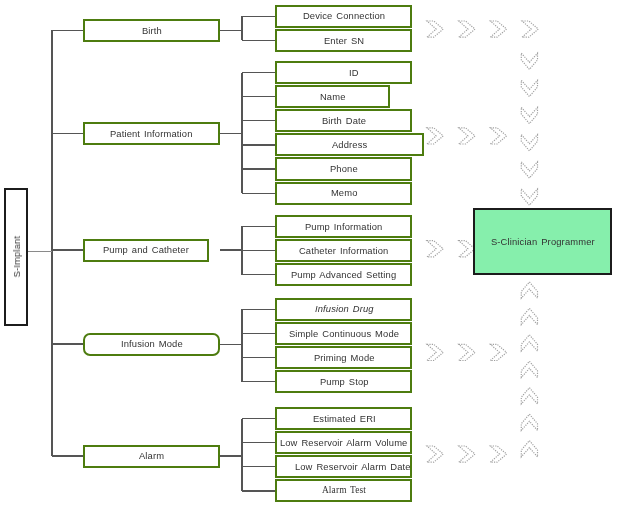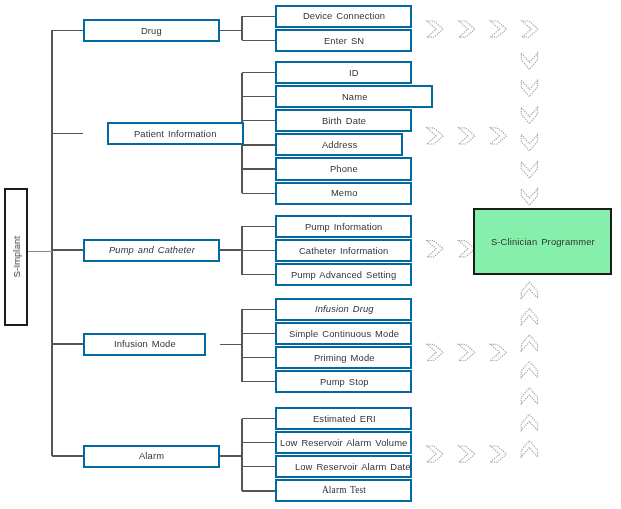--- a/index.html
+++ b/index.html
@@ -13,7 +13,7 @@
             pointer-events:none;}
 
   .node{position:absolute;box-sizing:border-box;background:#fff;
-        border:2px solid #0369a1;
+        border:2px solid #4d7c0f;
         display:flex;align-items:center;justify-content:center;}
   .node .lbl{will-change:transform;font-size:9.4px;color:#333333;white-space:nowrap;
              letter-spacing:0.15px;word-spacing:1.1px;line-height:1;padding-left:0.9px;}

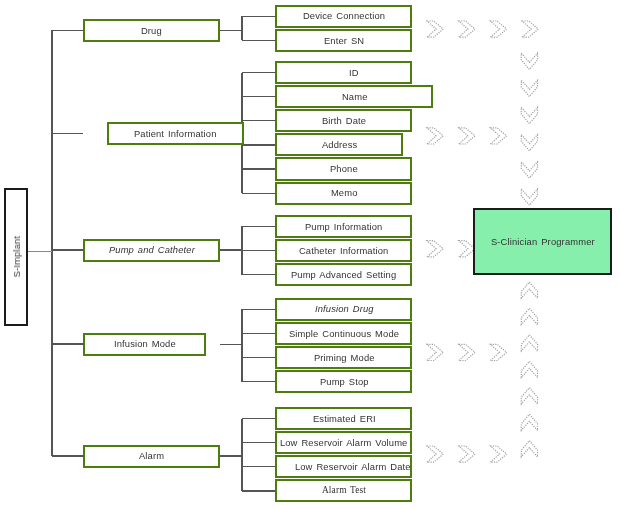--- a/index.html
+++ b/index.html
@@ -105,7 +105,7 @@
     </svg>
   <div id="nodes">
       <div class="node" style="left: 82.6px; top: 18.8px; width: 137px; height: 23px;">
-        <span class="lbl">Drug</span>
+        <span class="lbl">Birth</span>
       </div>
       <div class="node" style="left: 274.8px; top: 4.6px; width: 137.6px; height: 23.2px;">
         <span class="lbl">Device Connection</span>

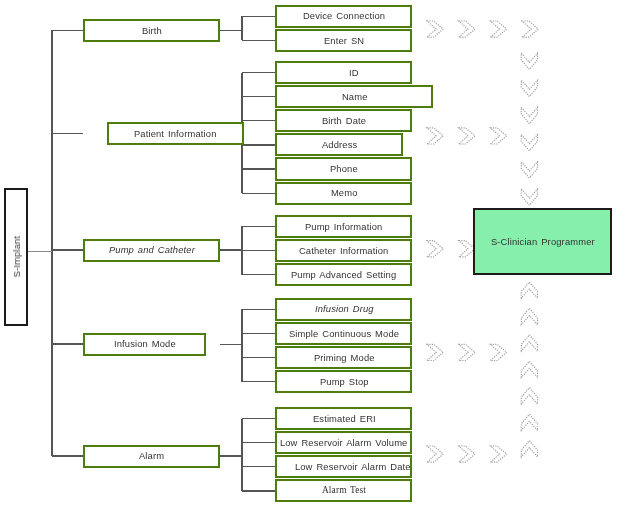--- a/index.html
+++ b/index.html
@@ -119,7 +119,7 @@
       <div class="node" style="left: 274.8px; top: 61px; width: 137.6px; height: 23.2px; padding-left: 19px;">
         <span class="lbl">ID</span>
       </div>
-      <div class="node" style="left: 274.8px; top: 85.1px; width: 158px; height: 23.2px;">
+      <div class="node" style="left: 274.8px; top: 85.1px; width: 115px; height: 23.2px;">
         <span class="lbl">Name</span>
       </div>
       <div class="node" style="left: 274.8px; top: 109.2px; width: 137.6px; height: 23.2px; justify-content: center;">

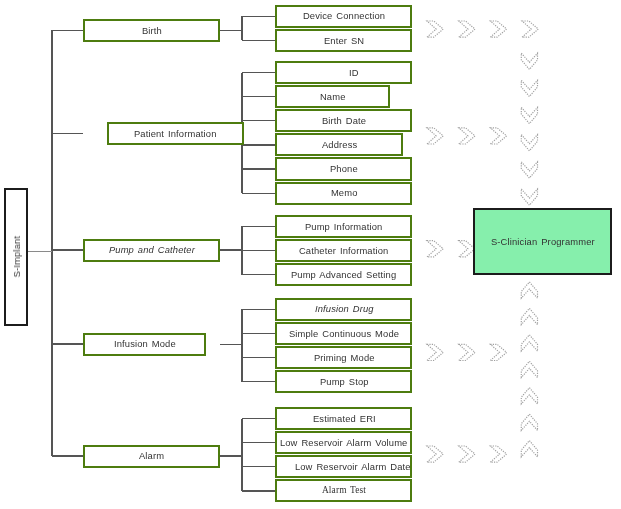--- a/index.html
+++ b/index.html
@@ -113,7 +113,7 @@
       <div class="node" style="left: 274.8px; top: 28.7px; width: 137.6px; height: 23.2px;">
         <span class="lbl">Enter SN</span>
       </div>
-      <div class="node" style="left: 82.6px; top: 121.8px; width: 137px; height: 23px; margin-left: 24px;">
+      <div class="node" style="left: 82.6px; top: 121.8px; width: 137px; height: 23px;">
         <span class="lbl">Patient Information</span>
       </div>
       <div class="node" style="left: 274.8px; top: 61px; width: 137.6px; height: 23.2px; padding-left: 19px;">

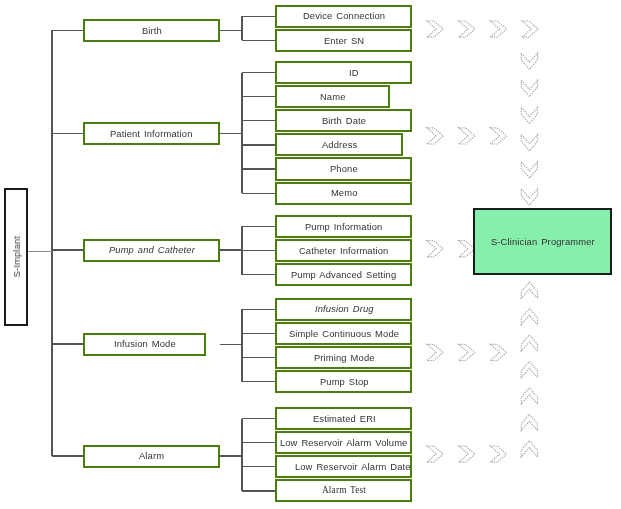--- a/index.html
+++ b/index.html
@@ -125,7 +125,7 @@
       <div class="node" style="left: 274.8px; top: 109.2px; width: 137.6px; height: 23.2px; justify-content: center;">
         <span class="lbl">Birth Date</span>
       </div>
-      <div class="node" style="left: 274.8px; top: 133.3px; width: 128px; height: 23.2px; justify-content: center;">
+      <div class="node" style="left: 274.8px; top: 133.3px; width: 149px; height: 23.2px; justify-content: center;">
         <span class="lbl">Address</span>
       </div>
       <div class="node" style="left: 274.8px; top: 157.4px; width: 137.6px; height: 23.2px;">

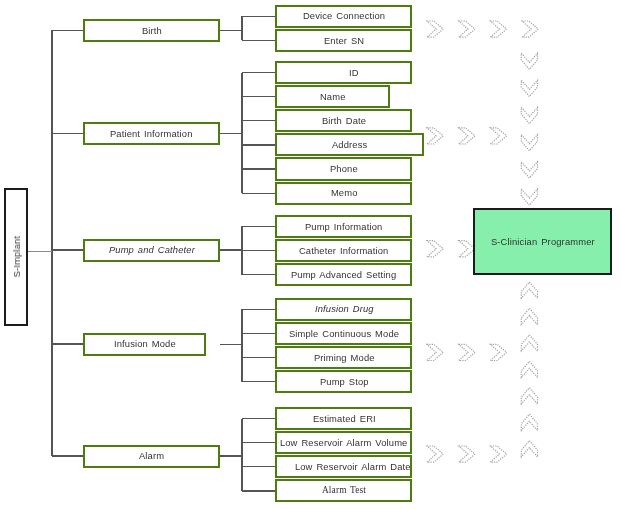--- a/index.html
+++ b/index.html
@@ -134,7 +134,7 @@
       <div class="node" style="left: 274.8px; top: 181.5px; width: 137.6px; height: 23.2px;">
         <span class="lbl">Memo</span>
       </div>
-      <div class="node" style="left: 82.6px; top: 238.5px; width: 137px; height: 23px; font-style: italic;">
+      <div class="node" style="left: 82.6px; top: 238.5px; width: 126px; height: 23px;">
         <span class="lbl">Pump and Catheter</span>
       </div>
       <div class="node" style="left: 274.8px; top: 214.8px; width: 137.6px; height: 23.2px;">

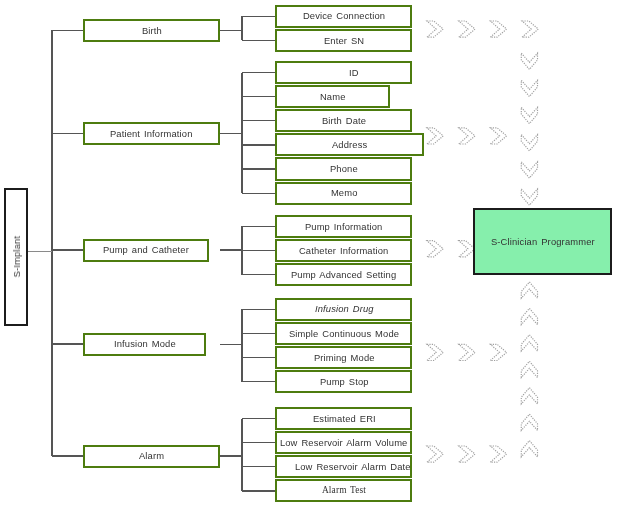--- a/index.html
+++ b/index.html
@@ -146,7 +146,7 @@
       <div class="node" style="left: 274.8px; top: 263px; width: 137.6px; height: 23.2px;">
         <span class="lbl">Pump Advanced Setting</span>
       </div>
-      <div class="node" style="left: 82.6px; top: 332.7px; width: 123px; height: 23px;">
+      <div class="node" style="left: 82.6px; top: 332.7px; width: 137px; height: 23px; border-radius: 7px;">
         <span class="lbl">Infusion Mode</span>
       </div>
       <div class="node" style="left: 274.8px; top: 297.6px; width: 137.6px; height: 23.2px; font-style: italic;">

